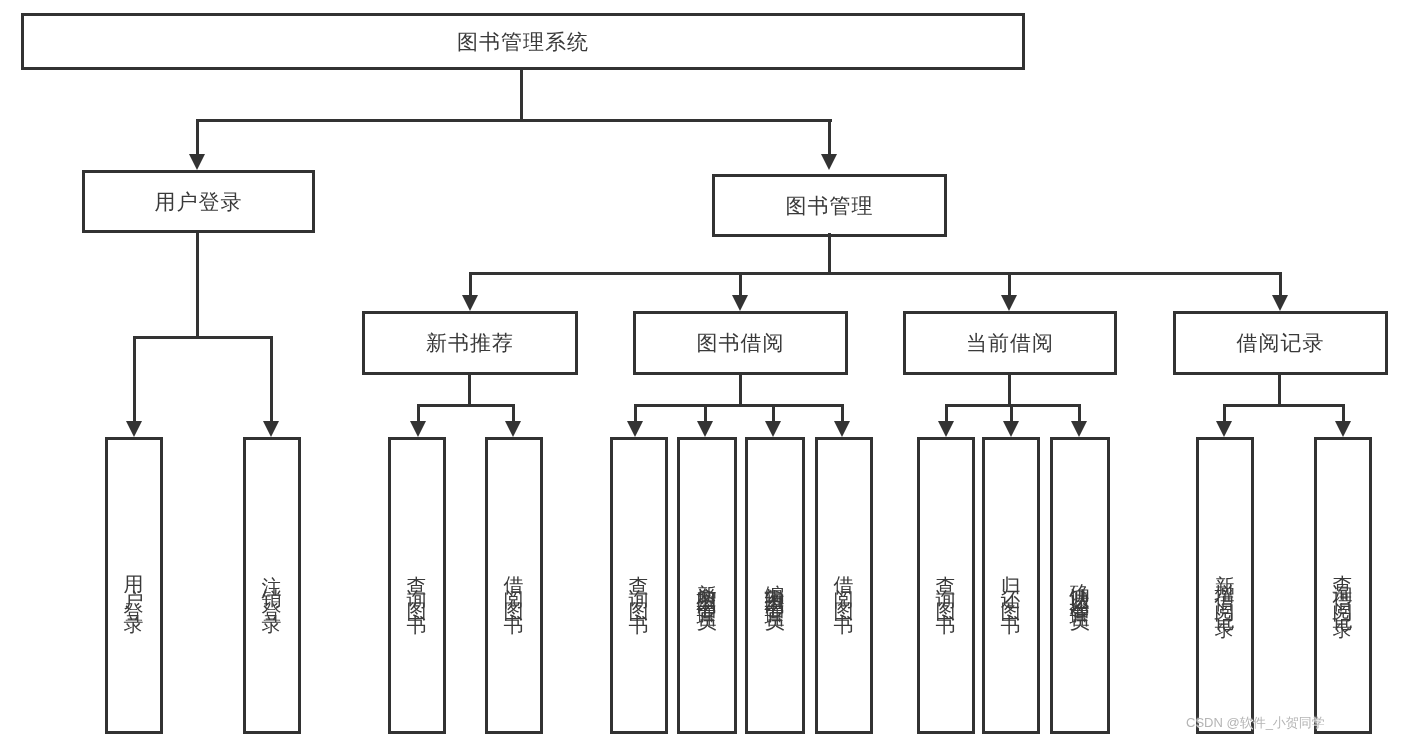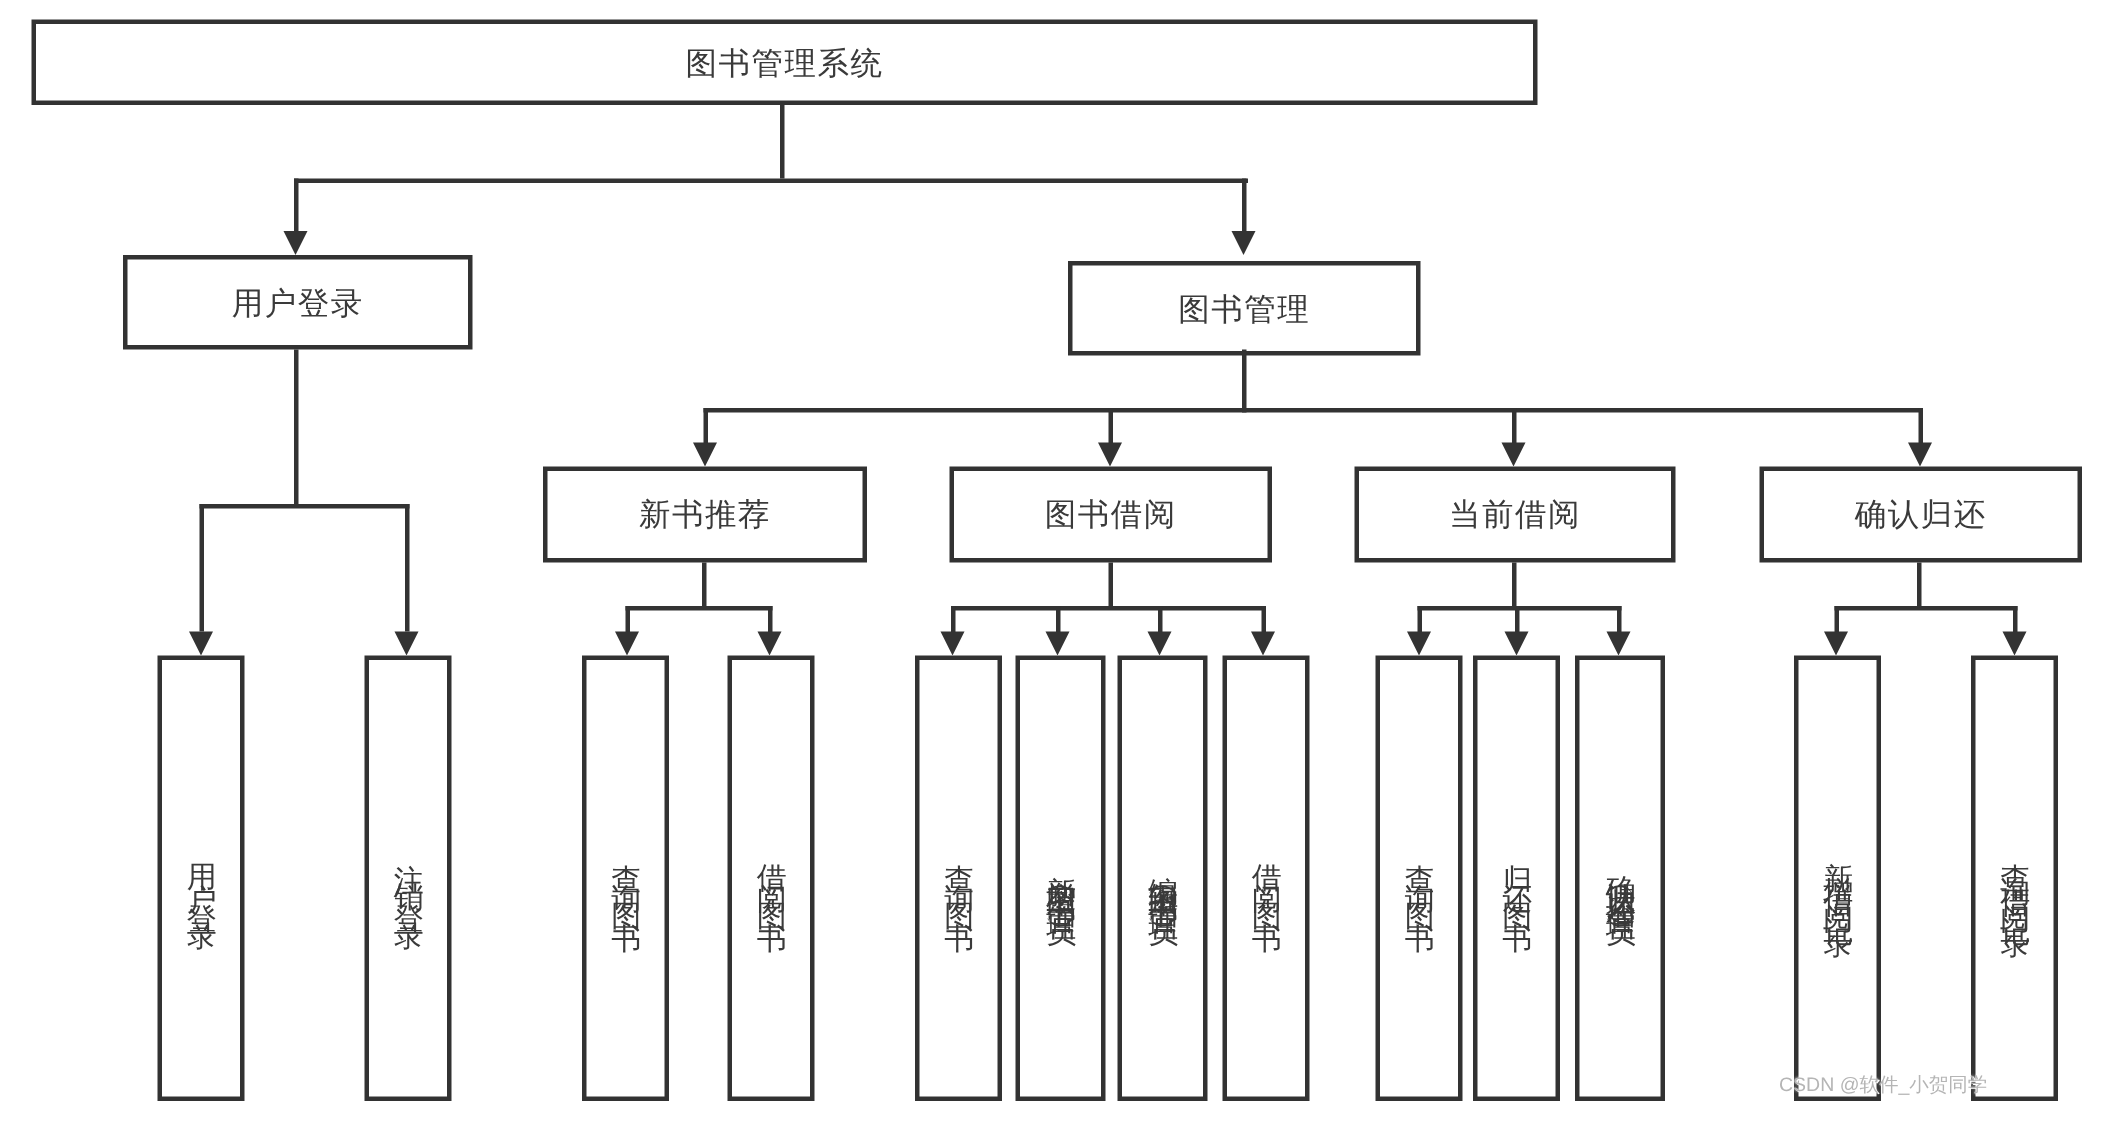--- a/index.html
+++ b/index.html
@@ -107,7 +107,7 @@
     <span>当前借阅</span>
   </div>
   <div class="box hbox" style="left:1173px; top:311px; width:215px; height:64px;">
-    <span>确认归还</span>
+    <span>借阅记录</span>
   </div>
 
   <div class="vline" style="left:468px; top:375px; height:30px;"></div>

